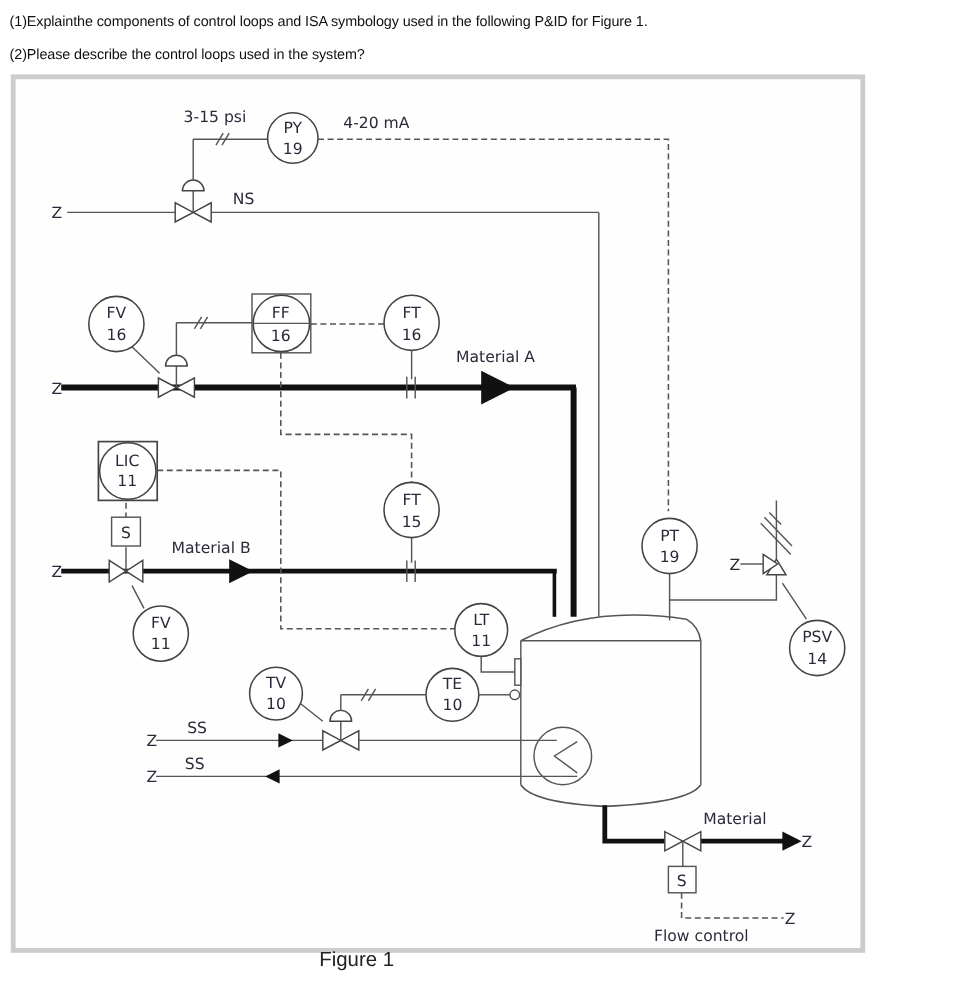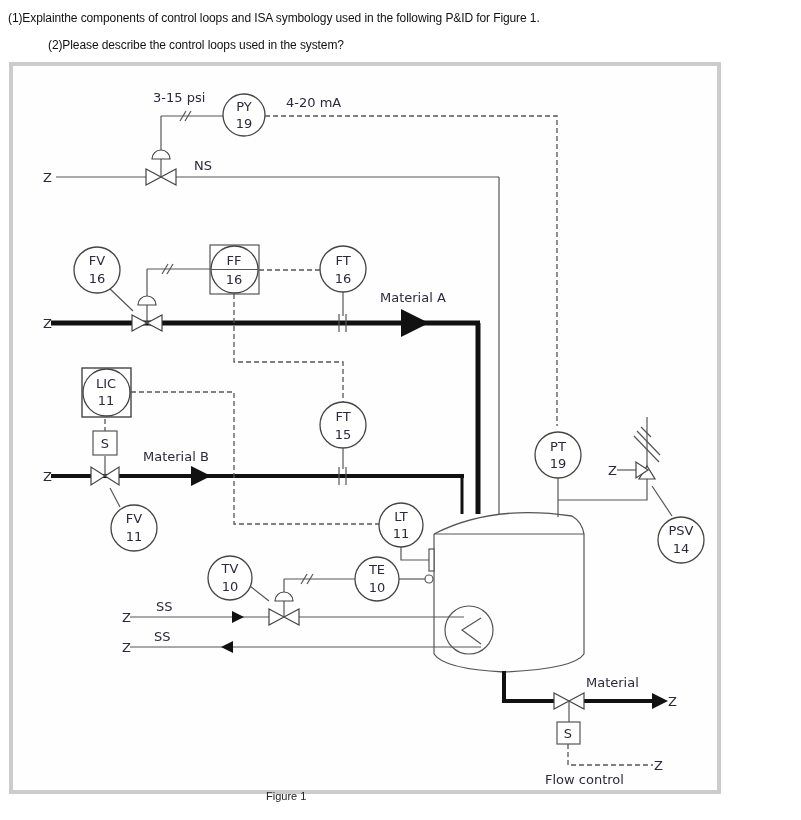--- a/index.html
+++ b/index.html
@@ -6,7 +6,7 @@
   body { width: 801px; height: 820px; position: relative; overflow: hidden; font-family: "Liberation Sans", sans-serif; }
   .question { position: absolute; left: 8px; font-size: 12px; color: #111; white-space: nowrap; letter-spacing: -0.1px; }
   #q1 { top: 11px; }
-  #q2 { top: 38px; margin-left: 40px; }
+  #q2 { top: 38px; }
   .figure-frame { position: absolute; left: 9px; top: 62px; width: 704px; height: 724px; border: 4px solid #cccccc; background: #fefefe; }
   .caption { position: absolute; left: 266px; top: 790px; font-size: 11px; color: #222; }
   svg text { font-family: "DejaVu Sans", sans-serif; fill: #2a2a3a; }

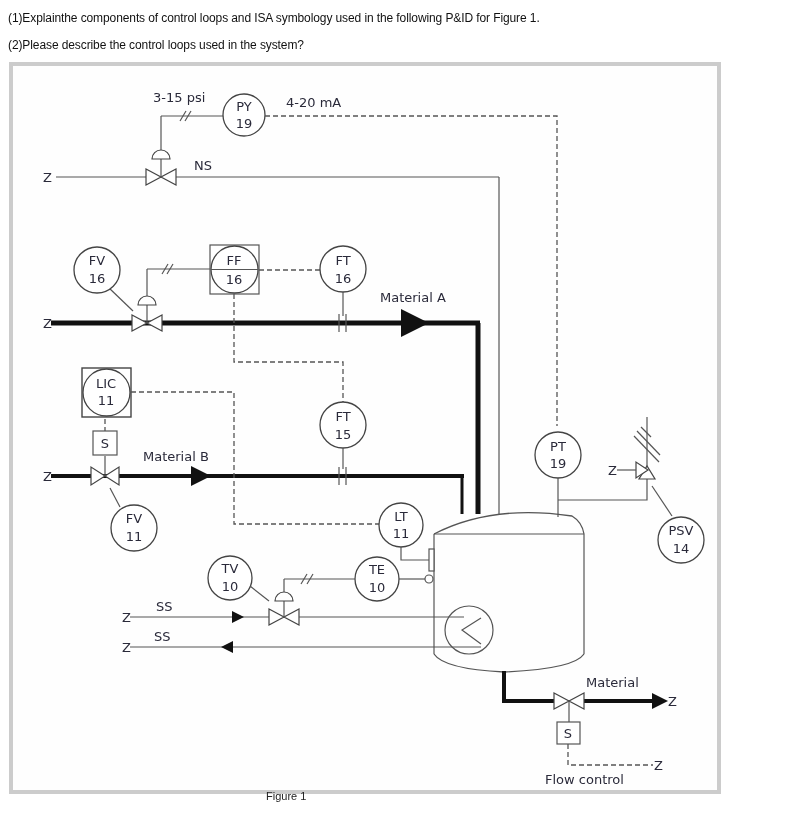--- a/index.html
+++ b/index.html
@@ -8,7 +8,7 @@
   #q1 { top: 11px; }
   #q2 { top: 38px; }
   .figure-frame { position: absolute; left: 9px; top: 62px; width: 704px; height: 724px; border: 4px solid #cccccc; background: #fefefe; }
-  .caption { position: absolute; left: 266px; top: 790px; font-size: 11px; color: #222; }
+  .caption { position: absolute; left: 266px; top: 790px; font-size: 17px; color: #222; }
   svg text { font-family: "DejaVu Sans", sans-serif; fill: #2a2a3a; }
   .lbl { font-size: 13px; }
   .tag { font-size: 13px; text-anchor: middle; }

